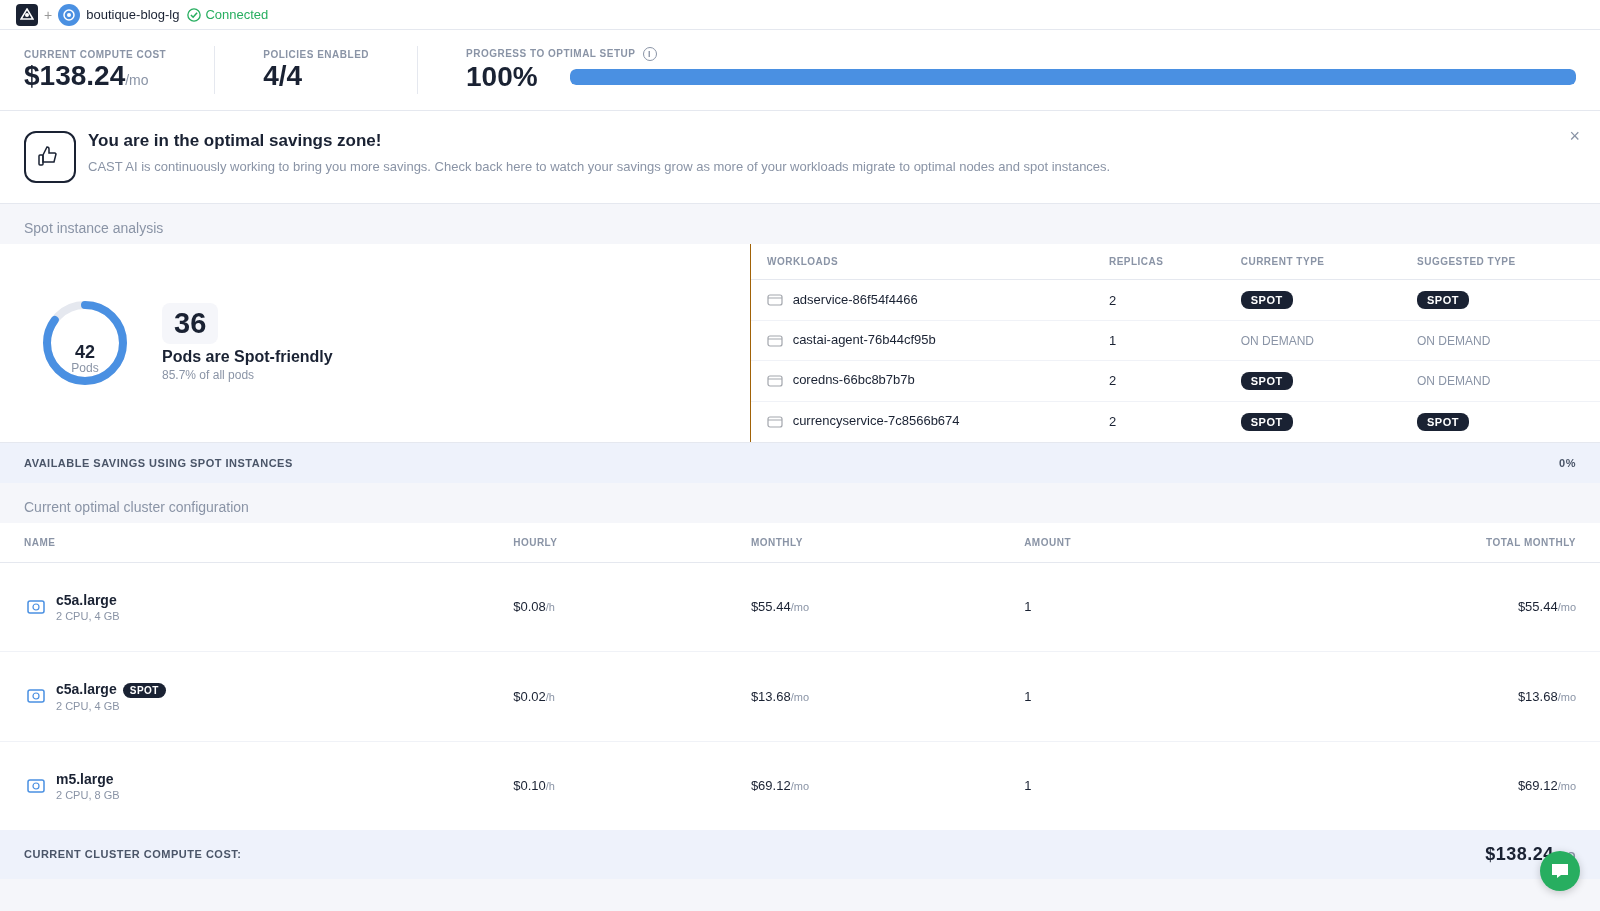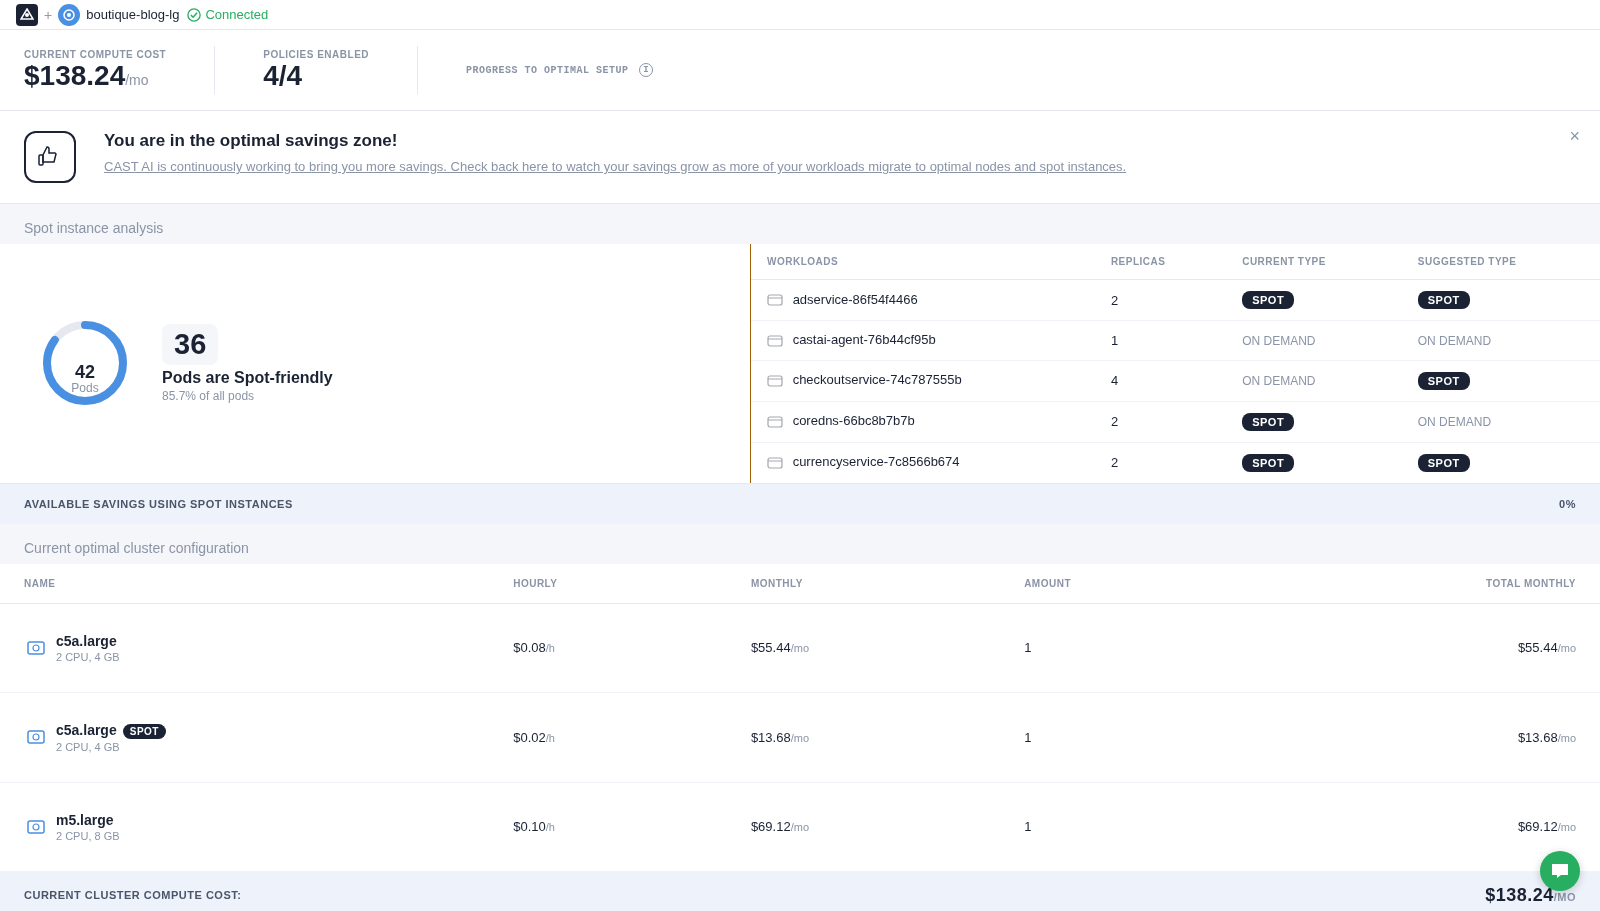--- a/index.html
+++ b/index.html
@@ -28,7 +28,7 @@
     .stat-value { font-size: 28px; font-weight: 700; color: #1a2233; }
     .stat-value .unit { font-size: 14px; font-weight: 400; color: #8a94a6; }
     .stat-divider { width: 1px; background: #e5e8ef; height: 48px; margin-right: 48px; }
-    .progress-block { flex: 1; font-family: Liberation Mono, monospace; }
+    .progress-block { flex: 1; }
     .progress-pct { font-size: 28px; font-weight: 700; color: #1a2233; margin-right: 16px; display: inline-block; }
     .progress-bar-outer { flex: 1; background: #e5e8ef; border-radius: 6px; height: 16px; overflow: hidden; }
     .progress-bar-inner { height: 100%; background: #4a90e2; border-radius: 6px; }

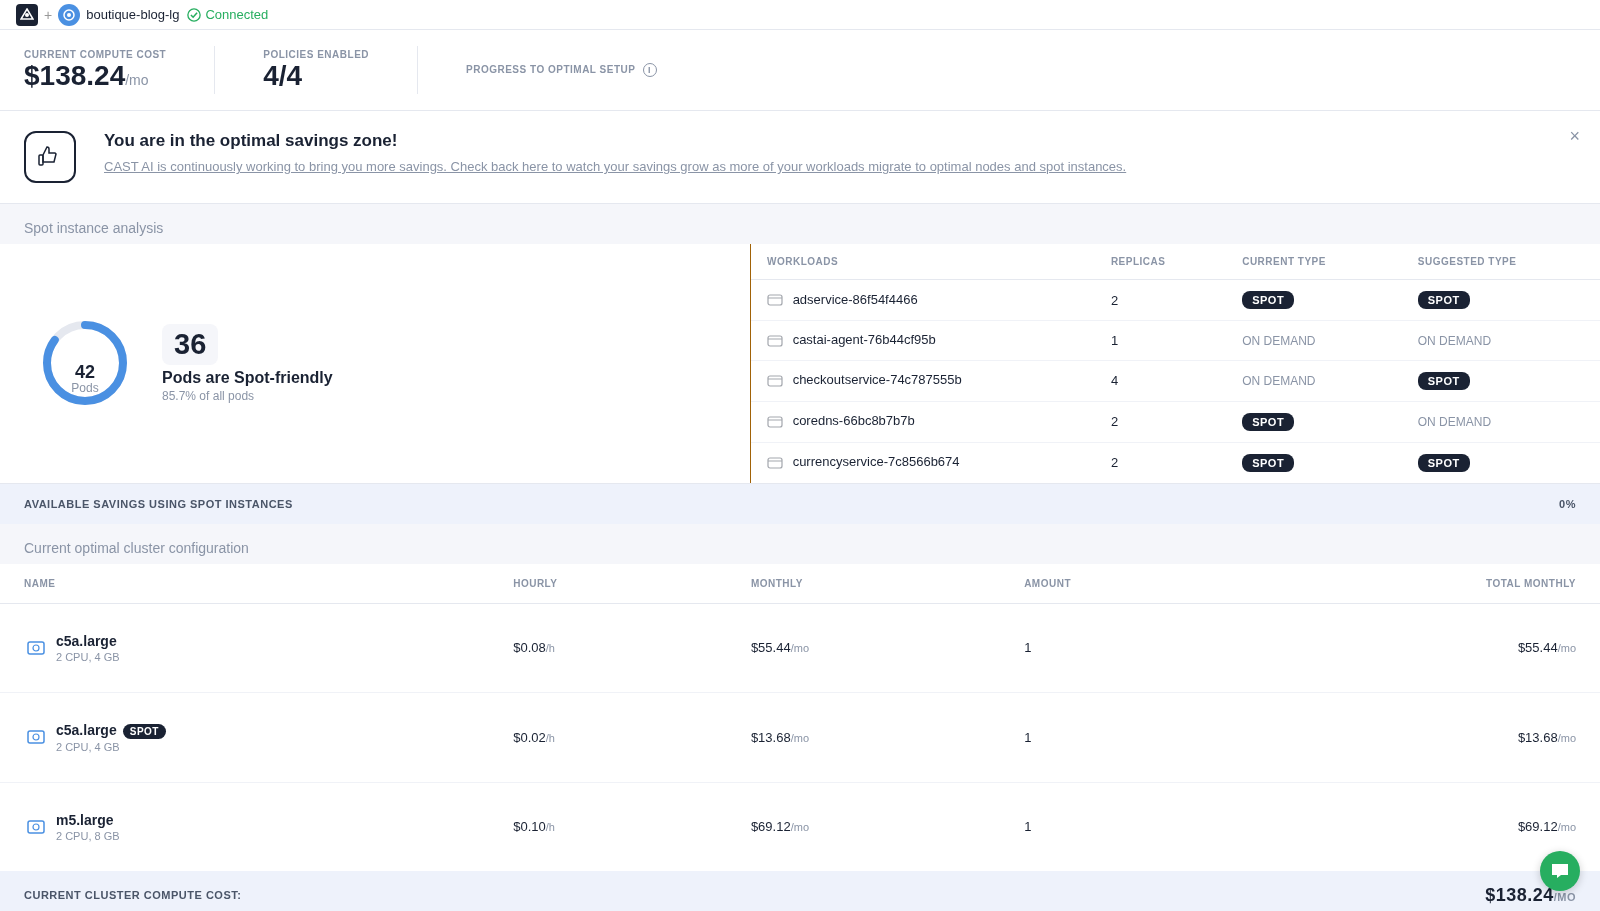--- a/index.html
+++ b/index.html
@@ -159,6 +159,12 @@
     <div class="stat-label">
       <span>PROGRESS TO OPTIMAL SETUP</span>
       <span class="info-icon">i</span>
+    </div>
+    <div class="progress-row">
+      <span class="progress-pct">100%</span>
+      <div class="progress-bar-outer">
+        <div class="progress-bar-inner" style="width: 100%"></div>
+      </div>
     </div>
   </div>
 </div>

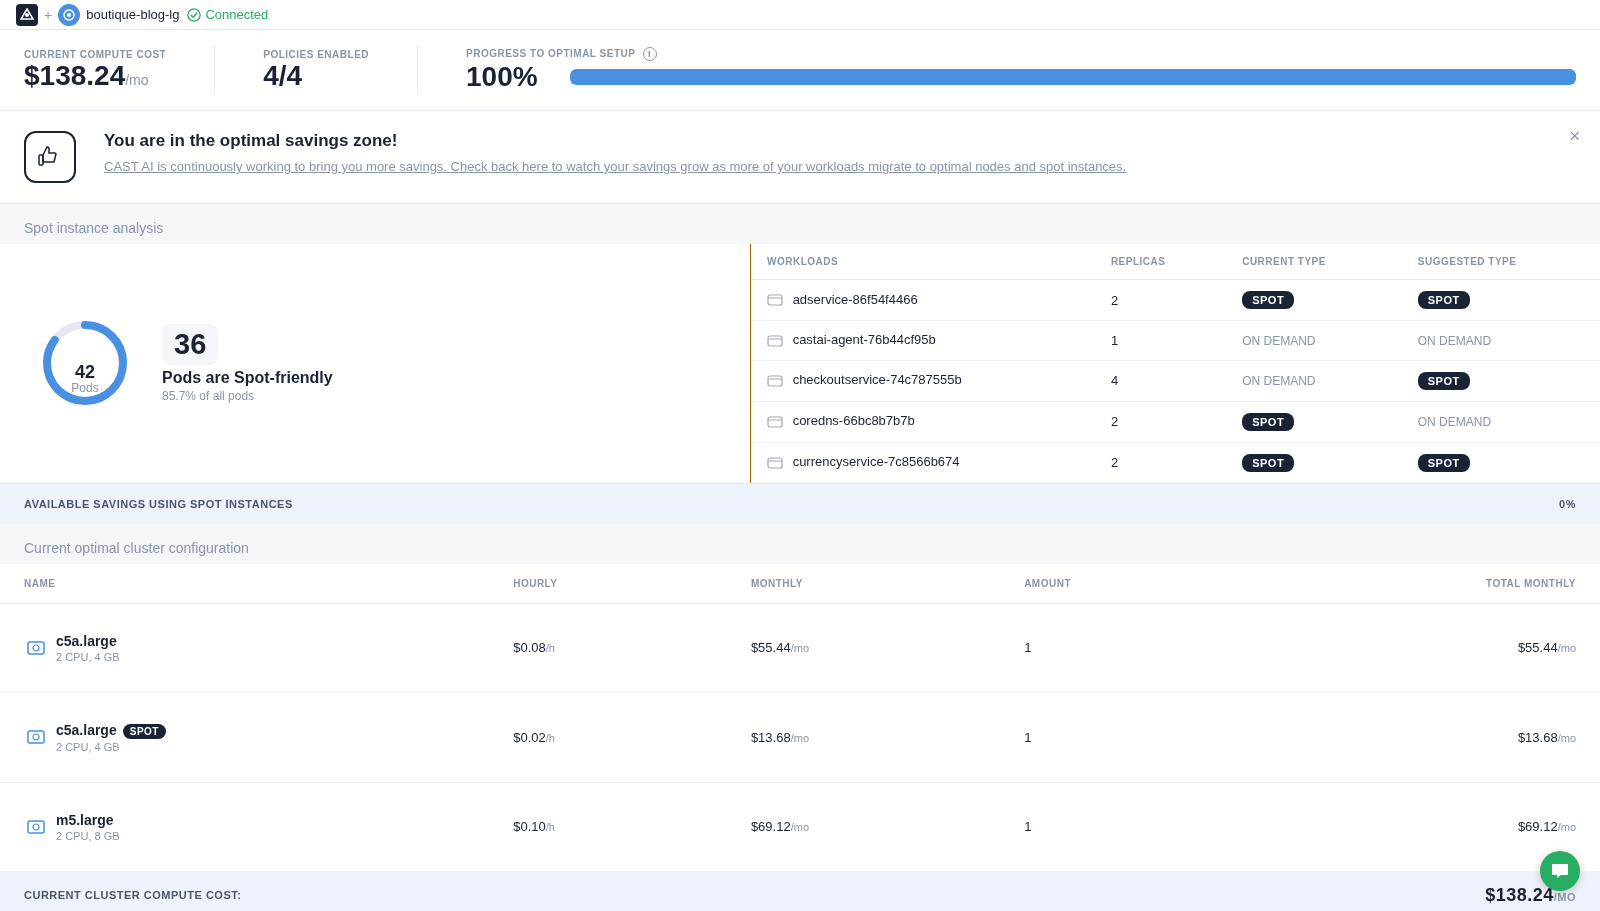--- a/index.html
+++ b/index.html
@@ -38,7 +38,7 @@
     .banner {
       background: #fff; margin: 0; padding: 20px 24px;
       border-bottom: 1px solid #e5e8ef;
-      display: flex; align-items: flex-start; gap: 28px; position: relative;
+      display: flex; align-items: flex-start; gap: 12px; position: relative;
     }
     .banner-icon-wrap {
       width: 52px; height: 52px; border: 2px solid #1a2233; border-radius: 12px;

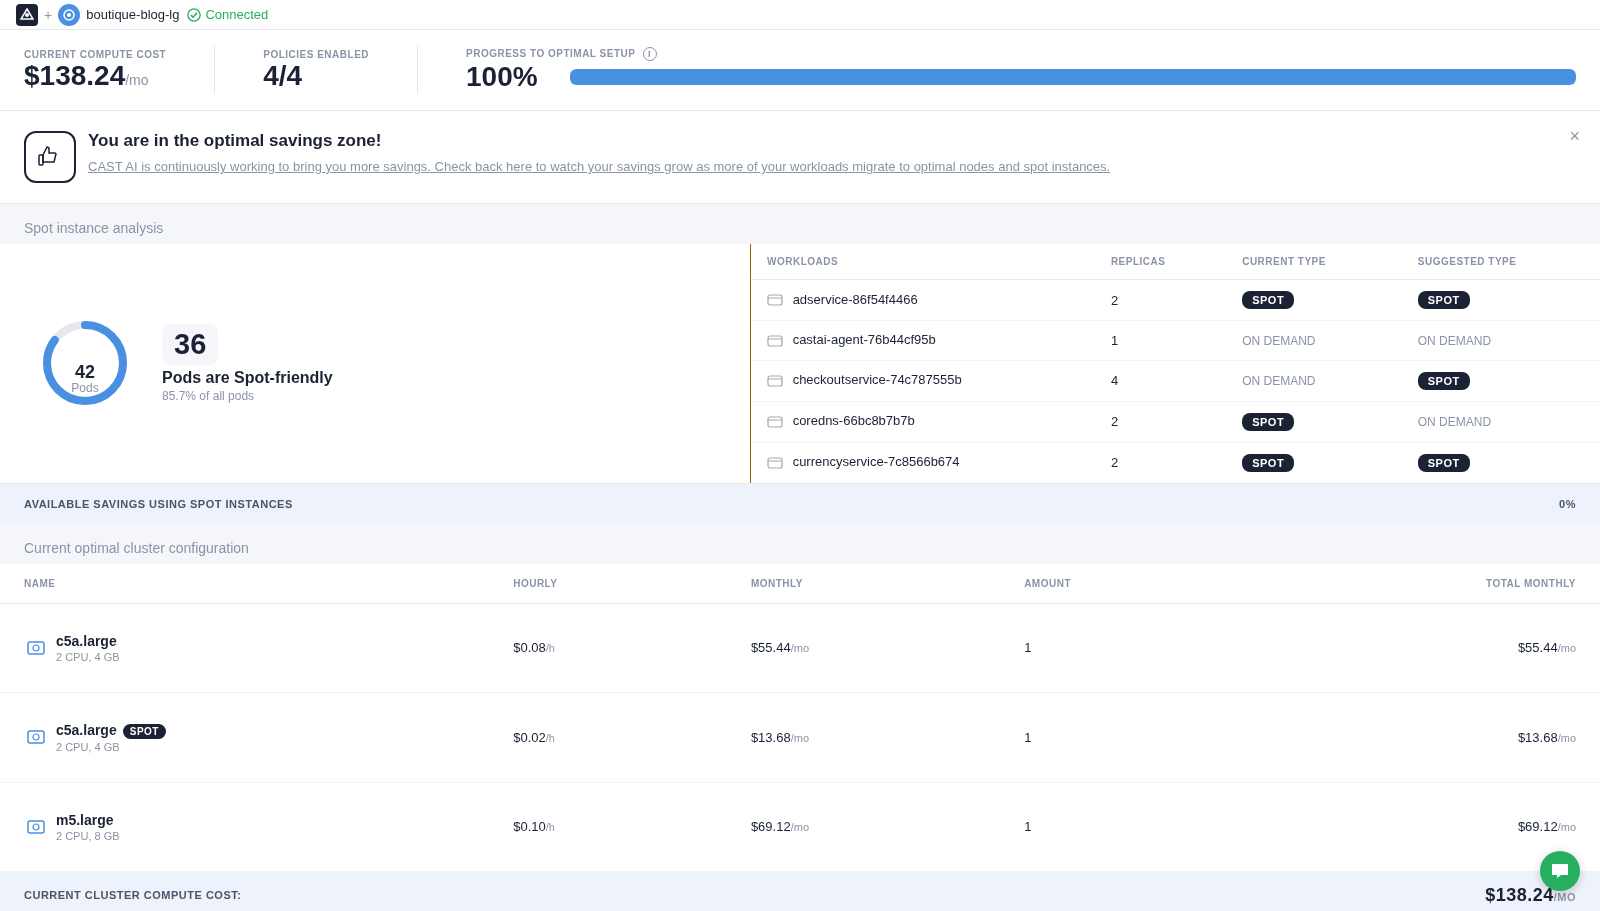--- a/index.html
+++ b/index.html
@@ -45,7 +45,7 @@
       display: flex; align-items: center; justify-content: center; flex-shrink: 0;
     }
     .banner-content .banner-title { font-size: 17px; font-weight: 600; color: #1a2233; margin-bottom: 6px; }
-    .banner-content .banner-desc { font-size: 13px; color: #8a94a6; line-height: 1.5; text-decoration: underline; }
+    .banner-content .banner-desc { font-size: 13px; color: #8a94a6; line-height: 1.5; }
     .banner-close { position: absolute; right: 20px; top: 16px; cursor: pointer; color: #8a94a6; font-size: 18px; line-height: 1; }
 
     

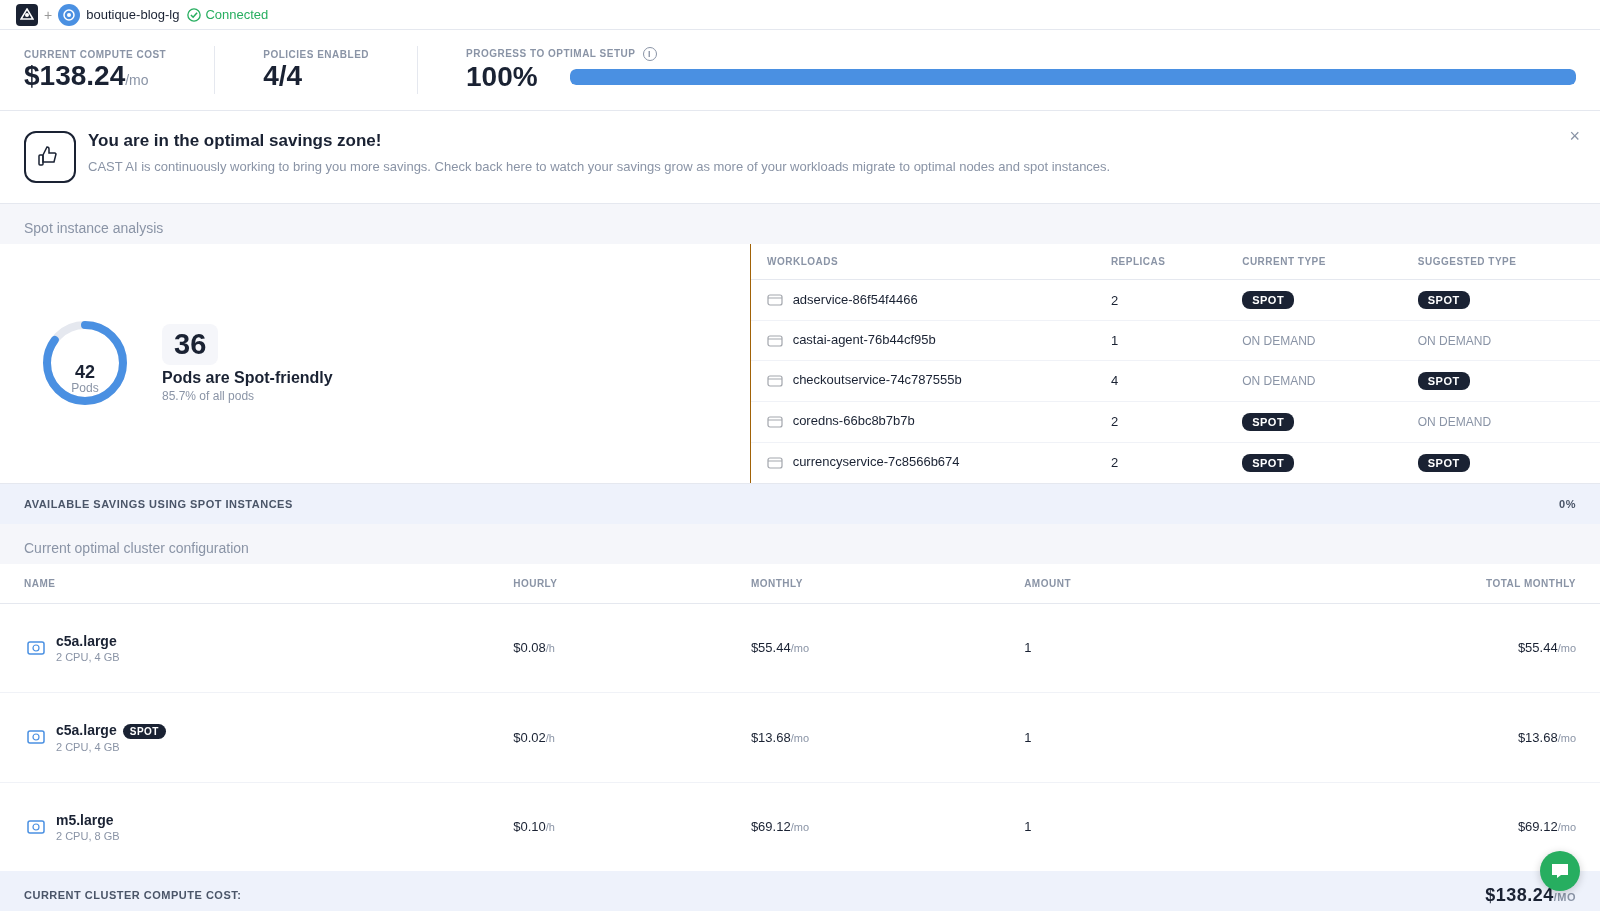--- a/index.html
+++ b/index.html
@@ -241,18 +241,6 @@
     <td>1</td>
     <td><span class="text-on-demand">ON DEMAND</span></td>
     <td><span class="text-on-demand">ON DEMAND</span></td>
-  </tr>
-          <tr>
-    <td>
-      <svg width="16" height="16" viewBox="0 0 16 16" style="vertical-align:middle;margin-right:6px;opacity:0.4">
-        <rect x="1" y="3" width="14" height="10" rx="2" stroke="#1a2233" stroke-width="1.2" fill="none"></rect>
-        <line x1="1" y1="6" x2="15" y2="6" stroke="#1a2233" stroke-width="1"></line>
-      </svg>
-      <span>checkoutservice-74c787555b</span>
-    </td>
-    <td>4</td>
-    <td><span class="text-on-demand">ON DEMAND</span></td>
-    <td><span class="badge badge-spot-outline">SPOT</span></td>
   </tr>
           <tr>
     <td>

